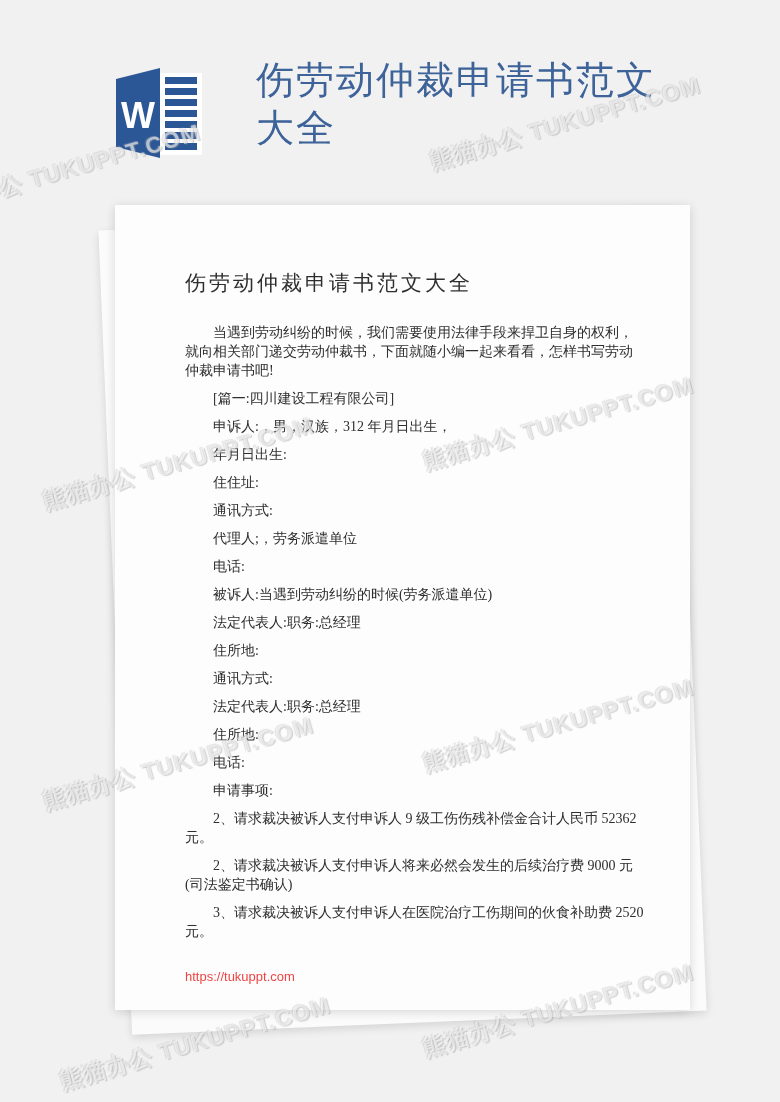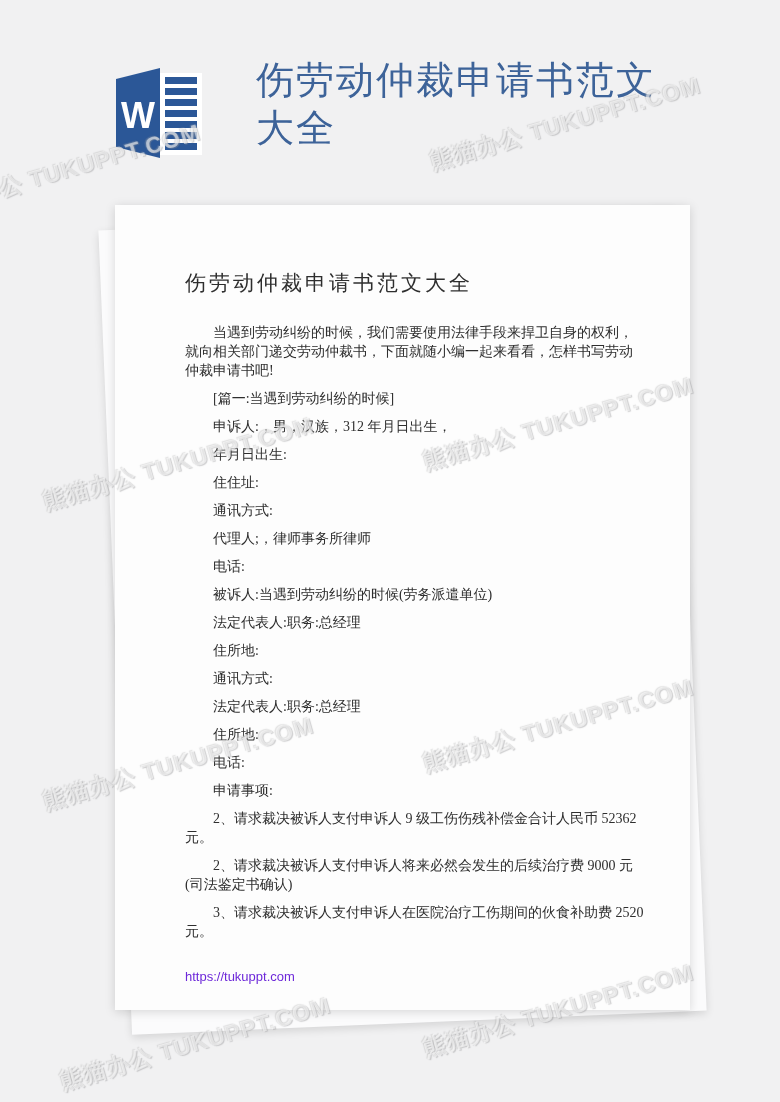--- a/index.html
+++ b/index.html
@@ -132,7 +132,7 @@
     <div class="doc">
       <h1 class="doc-title">伤劳动仲裁申请书范文大全</h1>
       <p>当遇到劳动纠纷的时候，我们需要使用法律手段来捍卫自身的权利，就向相关部门递交劳动仲裁书，下面就随小编一起来看看，怎样书写劳动仲裁申请书吧!</p>
-      <p>[篇一:当遇到劳动纠纷的时候]</p>
+      <p>[篇一:四川建设工程有限公司]</p>
       <p>申诉人:，男，汉族，312 年月日出生，</p>
       <p>年月日出生:</p>
       <p>住住址:</p>

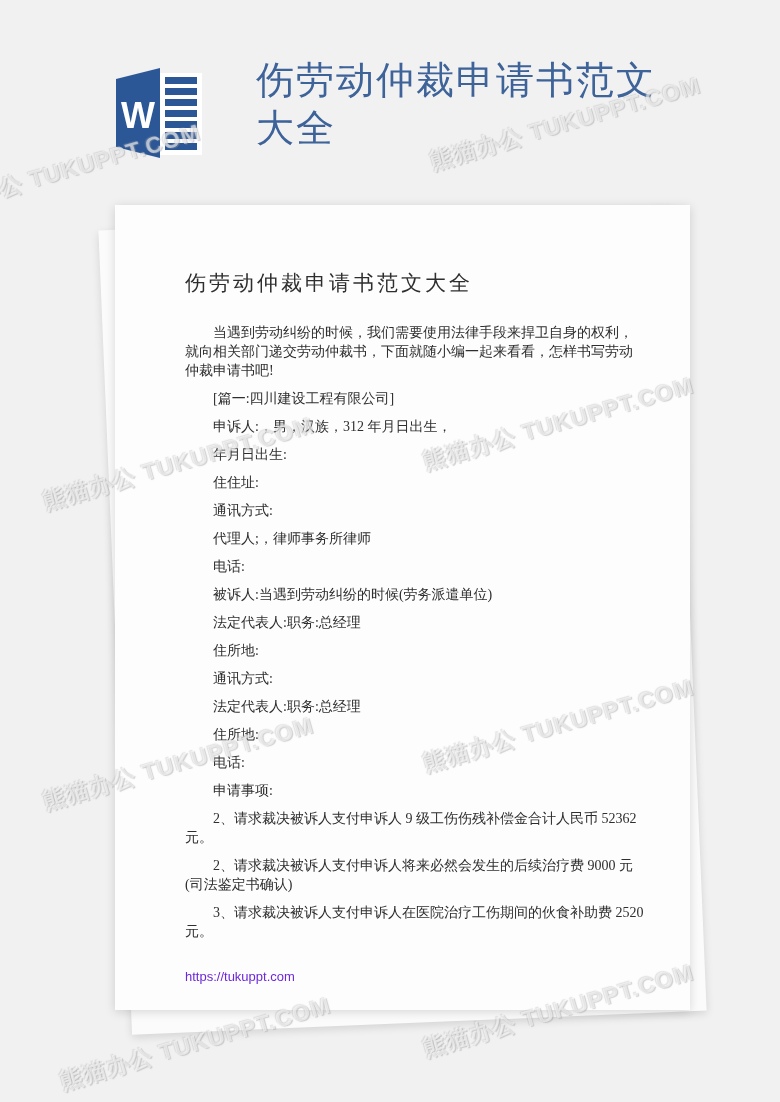--- a/index.html
+++ b/index.html
@@ -137,7 +137,7 @@
       <p>年月日出生:</p>
       <p>住住址:</p>
       <p>通讯方式:</p>
-      <p>代理人;，律师事务所律师</p>
+      <p>代理人;，劳务派遣单位</p>
       <p>电话:</p>
       <p>被诉人:当遇到劳动纠纷的时候(劳务派遣单位)</p>
       <p>法定代表人:职务:总经理</p>

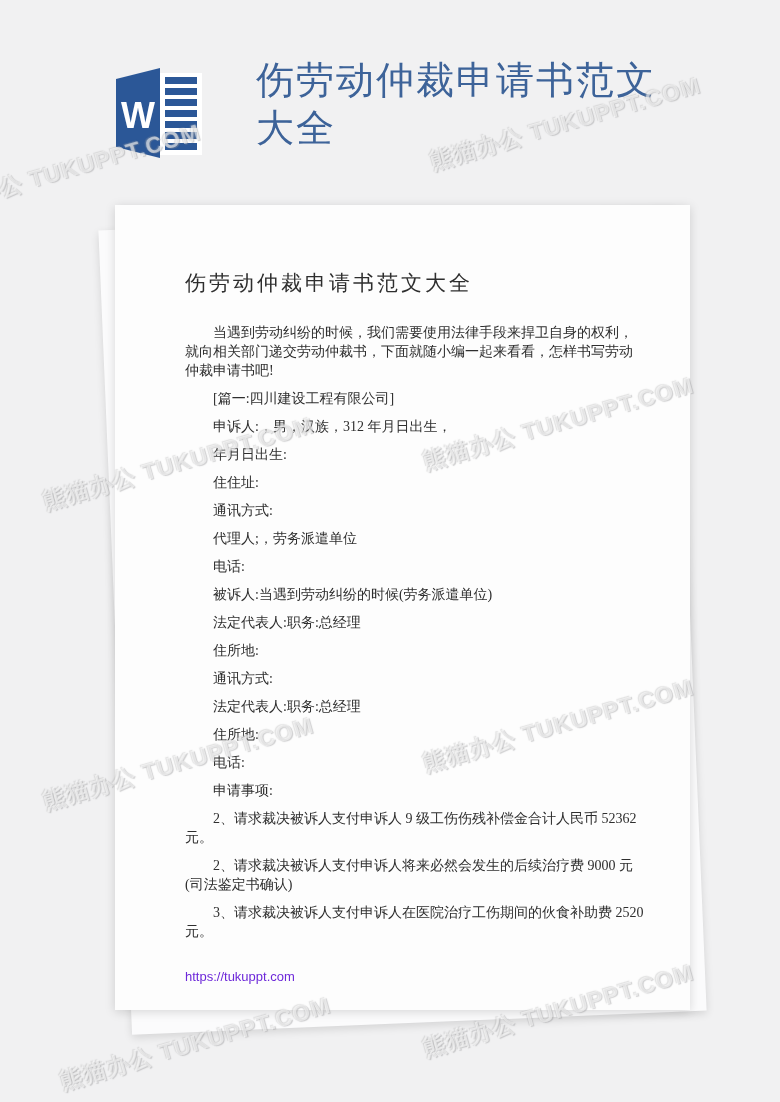--- a/index.html
+++ b/index.html
@@ -80,7 +80,7 @@
     bottom: 26px;
     font-family: "Liberation Sans", sans-serif;
     font-size: 13px;
-    color: #6d28d9;
+    color: #ef4444;
     text-decoration: none;
   }
 

